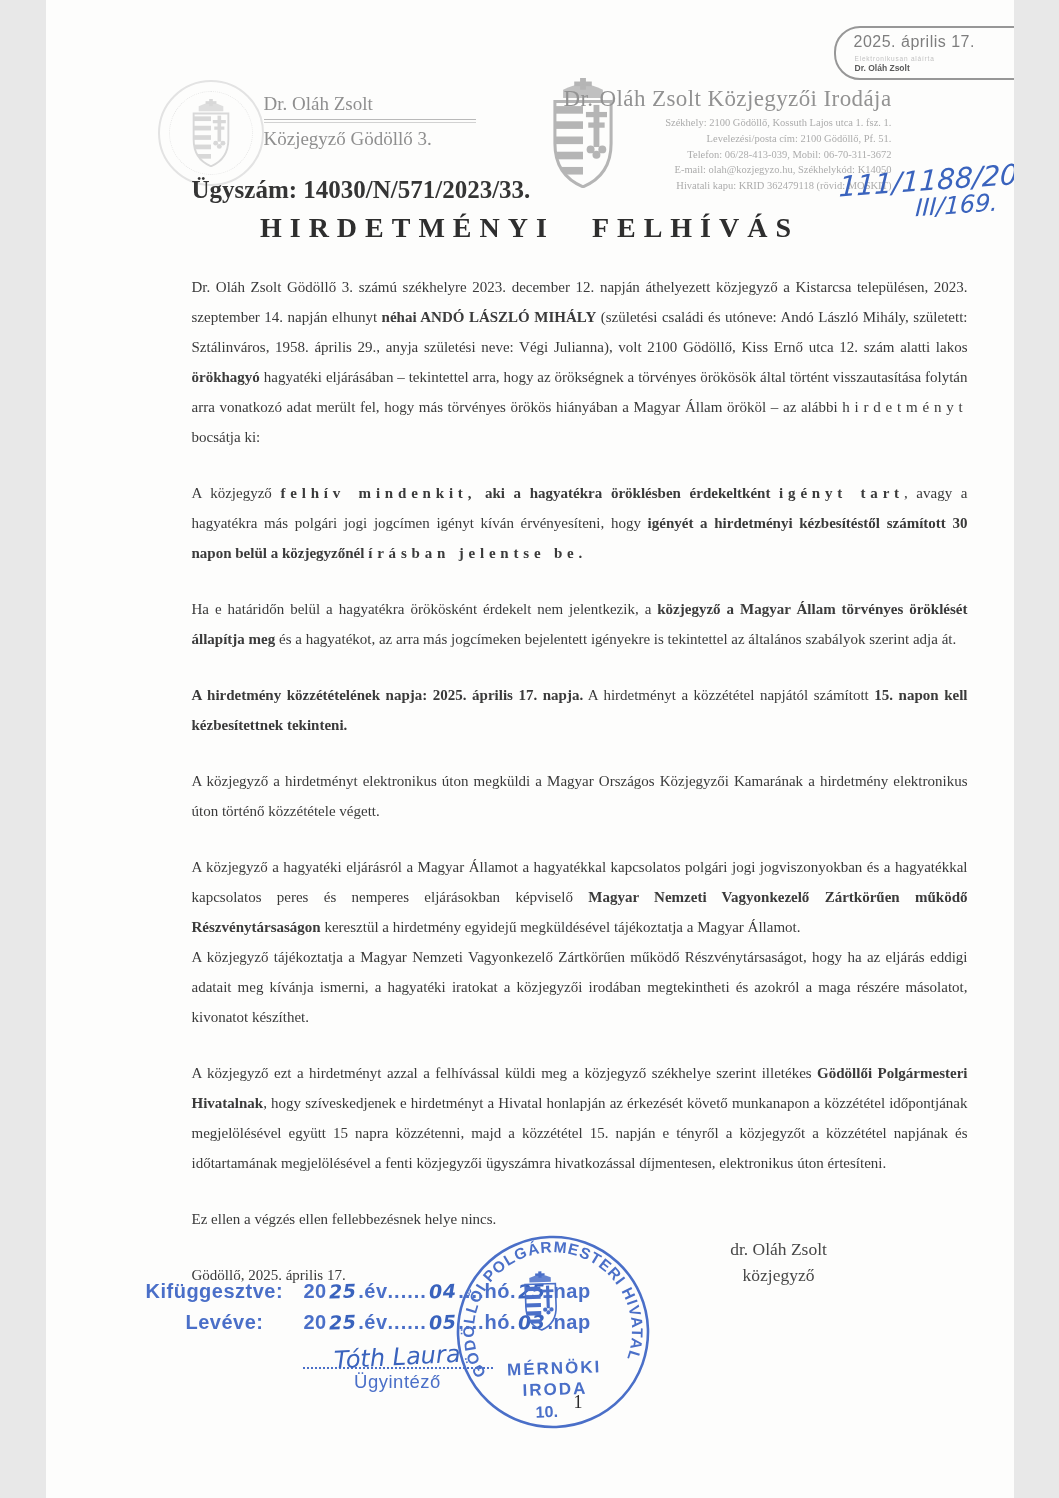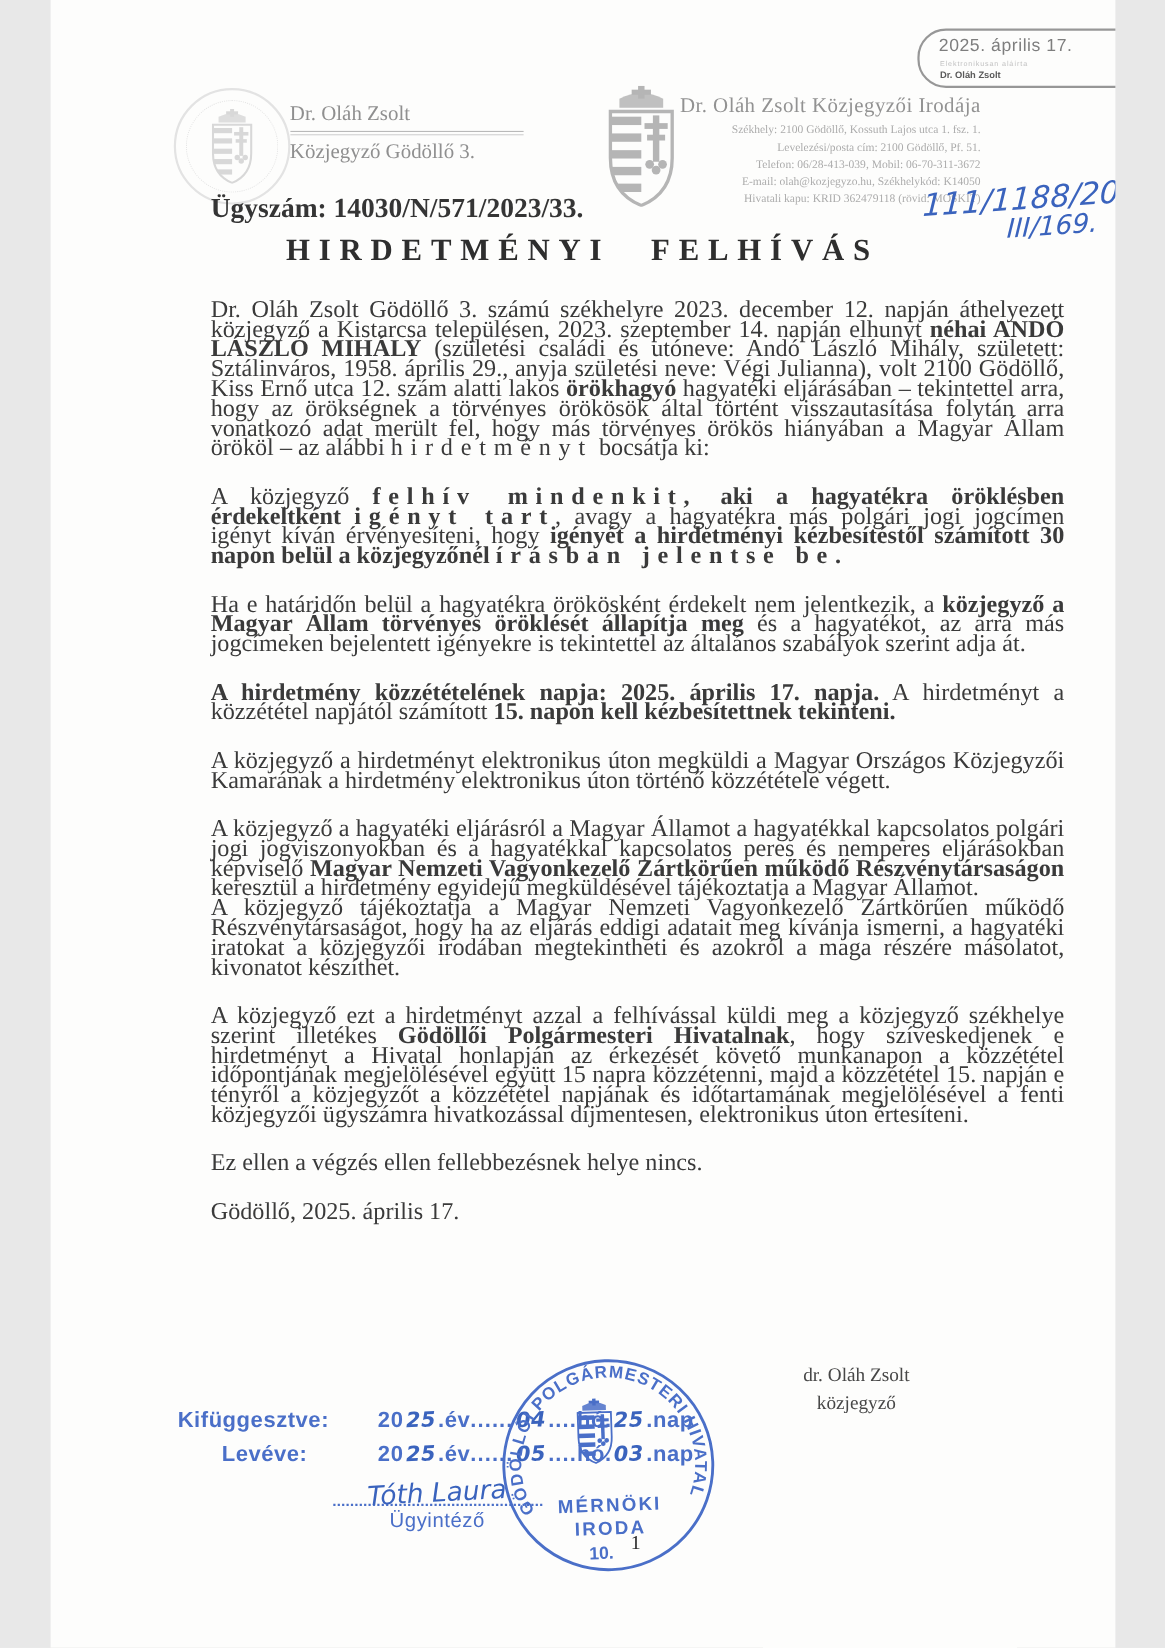--- a/index.html
+++ b/index.html
@@ -28,7 +28,7 @@
   .arms-center{position:absolute;left:501px;top:78px;color:#b5b5b5;}
   
   .letterhead{position:absolute;right:122px;top:86px;text-align:right;}
-  .lh-title{font-size:19px;color:#929292;letter-spacing:.4px;margin-bottom:3px;}
+  .lh-title{font-size:23px;color:#929292;letter-spacing:.4px;margin-bottom:3px;}
   .lh-line{font-size:10.5px;color:#acacac;line-height:1.5;}
   
   .hand{font-family:"DejaVu Sans",sans-serif;font-style:italic;color:#3a63bd;}

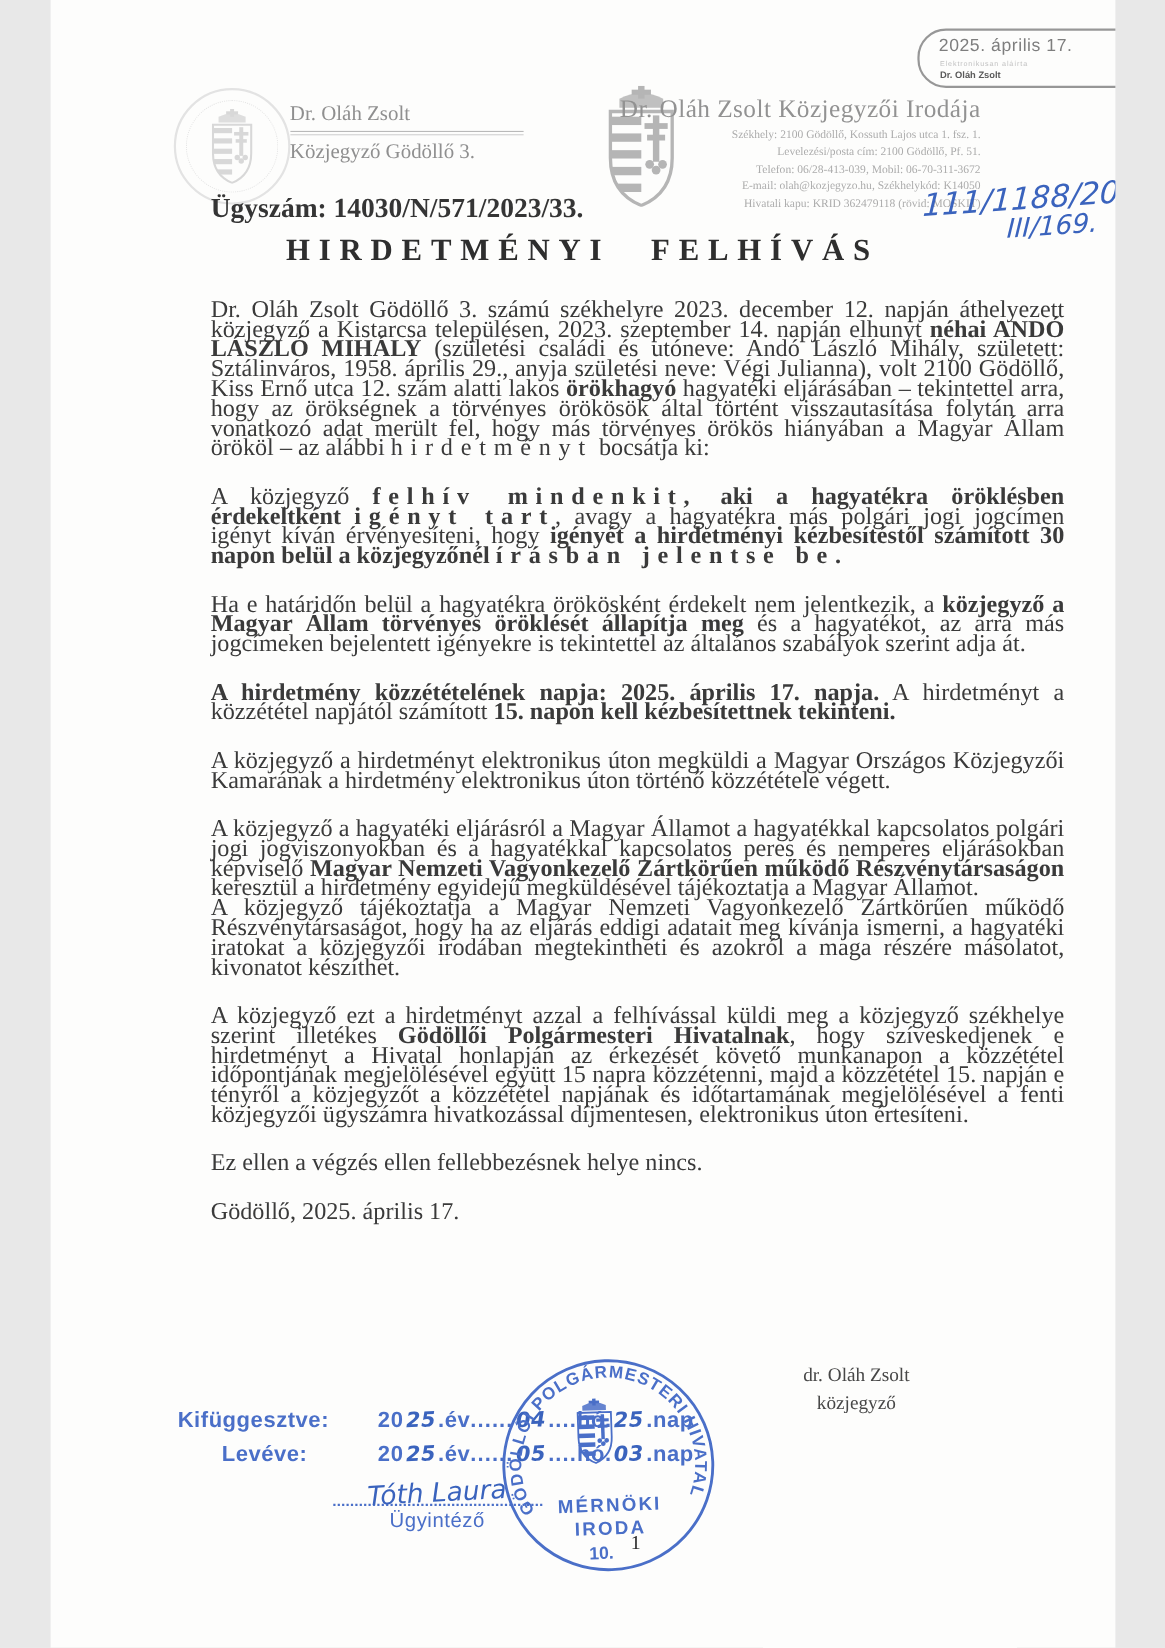--- a/index.html
+++ b/index.html
@@ -41,7 +41,7 @@
     font-size:28px;font-weight:bold;color:#2e2e2e;letter-spacing:8px;word-spacing:22px;}
   
   .body-text{position:absolute;left:146px;top:272px;width:776px;
-    font-size:22px;line-height:18px;text-align:justify;}
+    font-size:15px;line-height:30px;text-align:justify;}
   .body-text p{margin:0 0 26px 0;}
   .body-text p.tight{margin-bottom:0;}
   .b{font-weight:bold;}

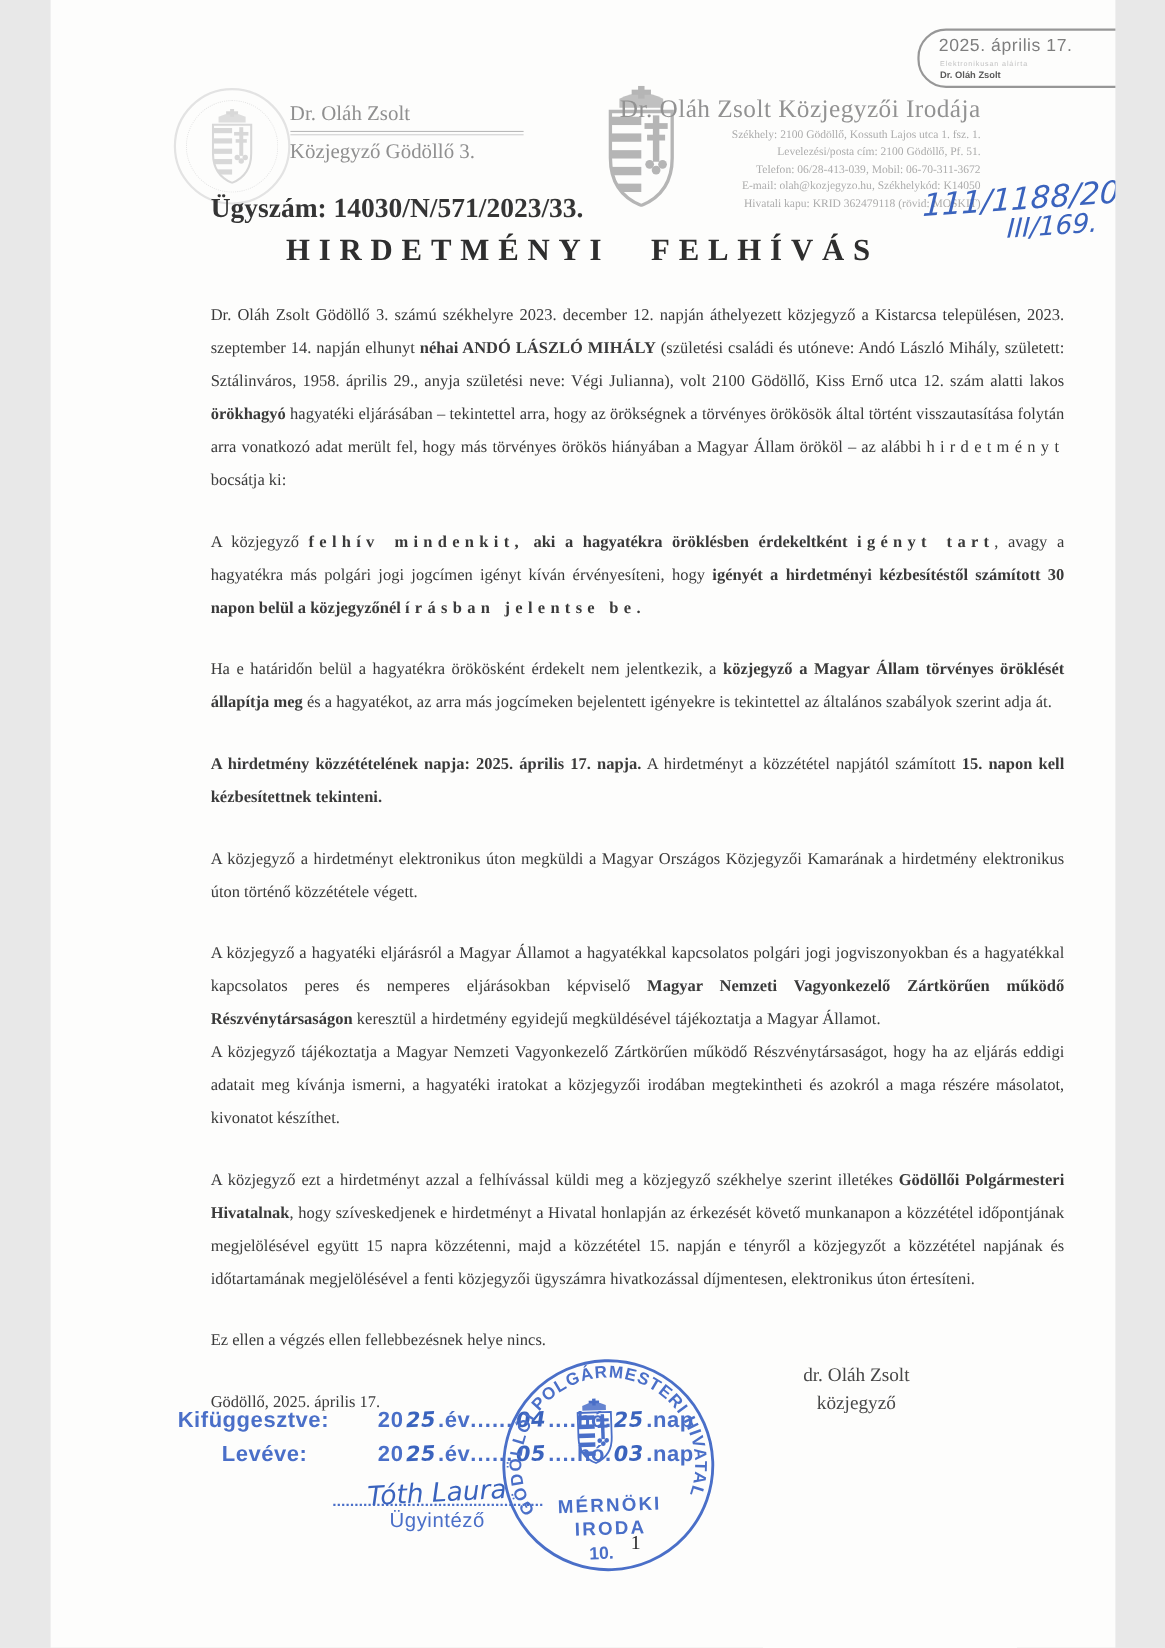--- a/index.html
+++ b/index.html
@@ -52,7 +52,7 @@
     font-size:17.5px;color:#474747;line-height:1.5;}
   
   .blue-print{font-family:"Liberation Sans",sans-serif;font-weight:bold;color:#4a6fc8;}
-  .post-line{position:absolute;left:116px;display:flex;font-size:20px;letter-spacing:.5px;gap:24px;}
+  .post-line{position:absolute;left:100px;display:flex;font-size:20px;letter-spacing:.5px;}
   .post-line .lbl{width:158px;}
   .post-line .hand{font-size:19px;font-weight:bold;transform:rotate(-2deg);display:inline-block;margin:0 2px;}
   .dots{letter-spacing:1px;}

